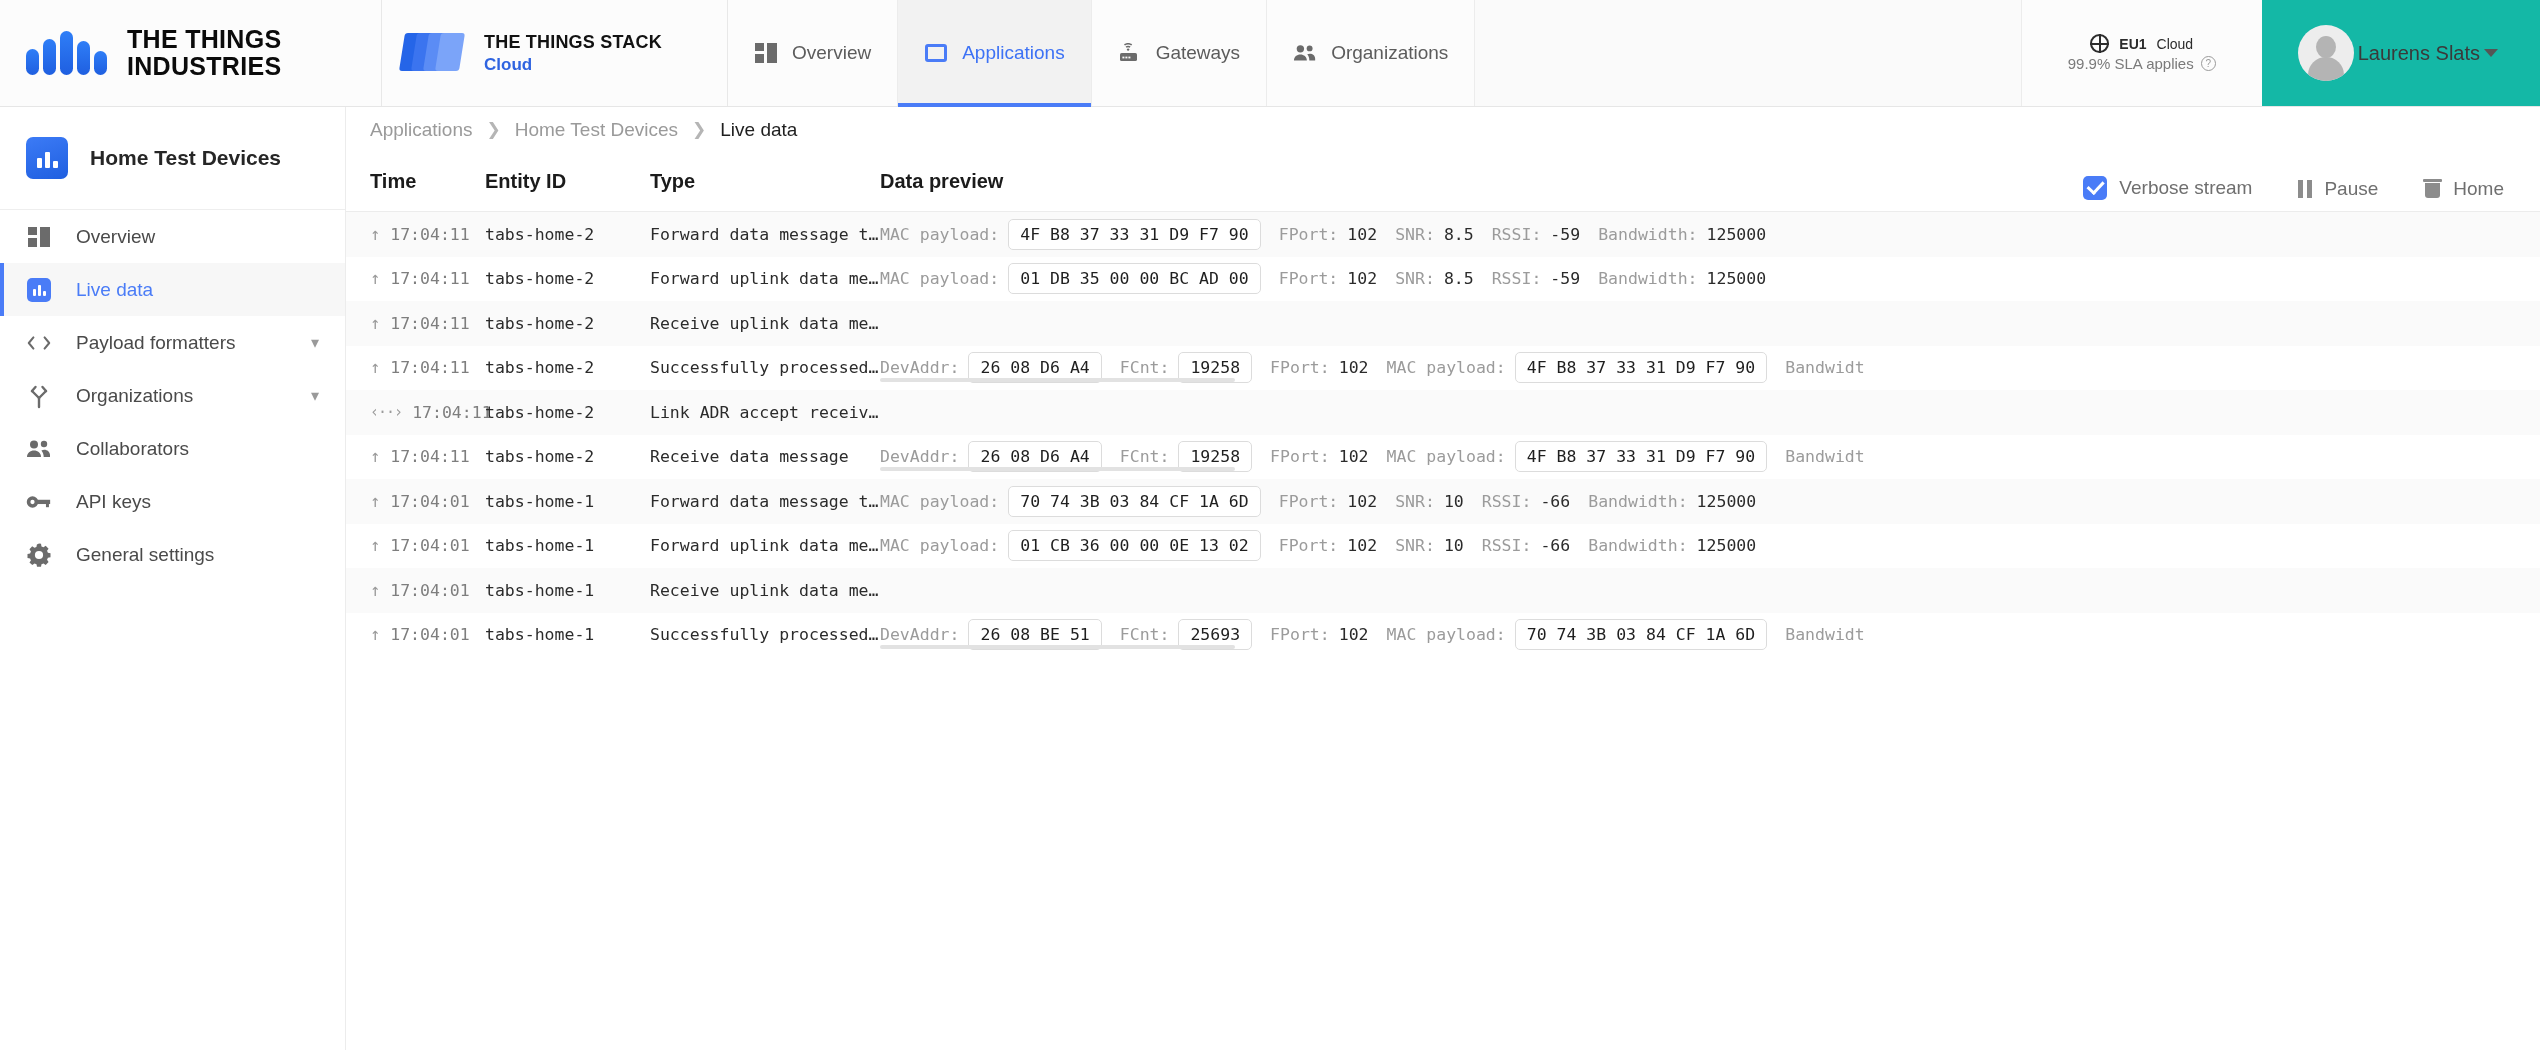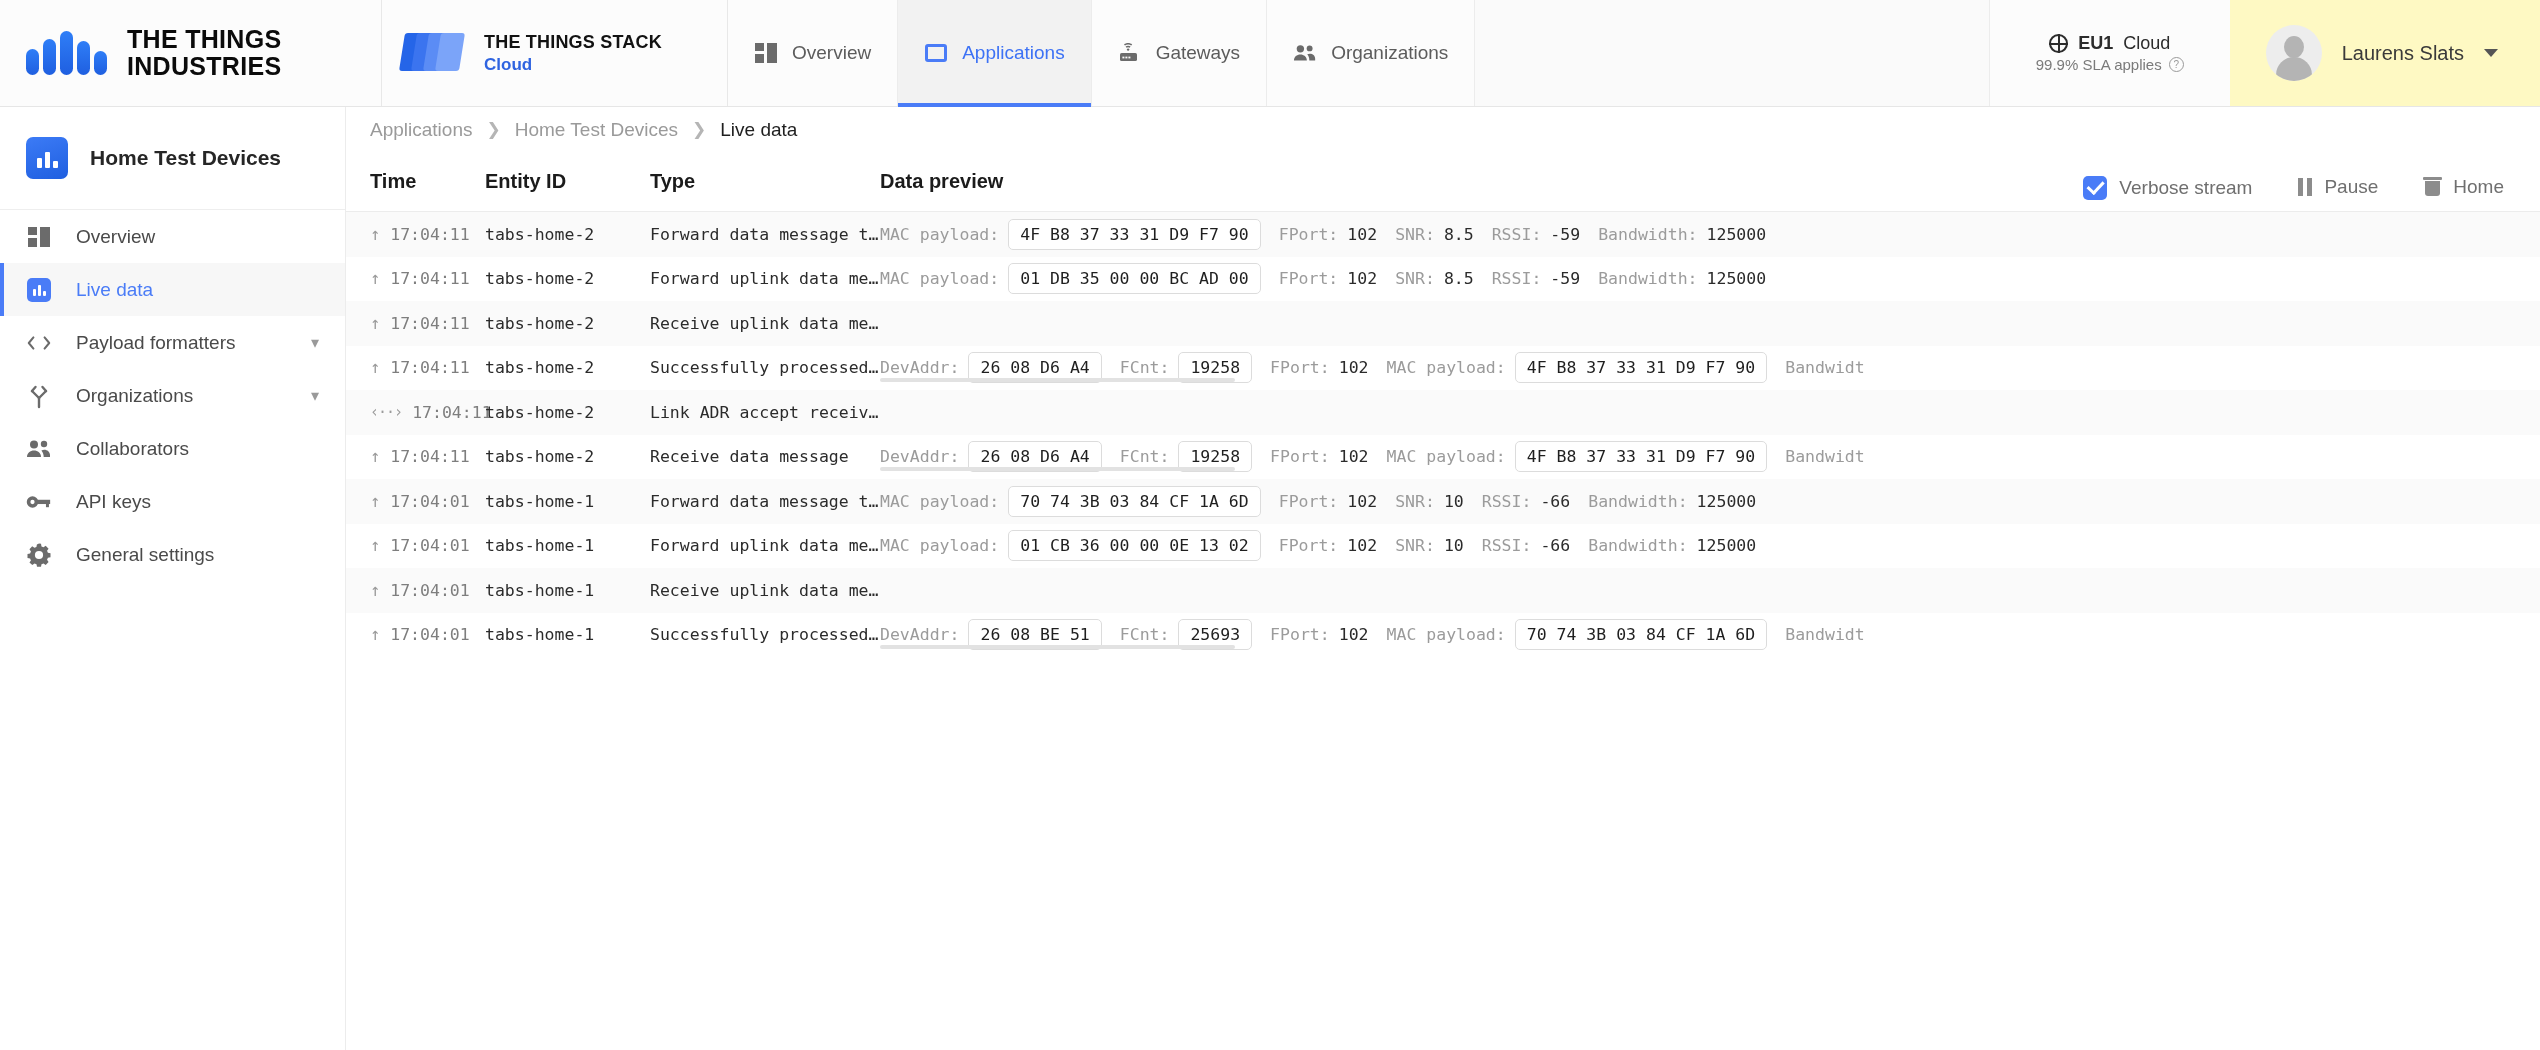--- a/index.html
+++ b/index.html
@@ -96,7 +96,7 @@
     border-left: 1px solid #ececec;
     background: #fcfcfc;
   }
-  .region-line1 { display:flex; align-items:center; gap:10px; font-size:18px; color:#2c2c2c; }
+  .region-line1 { display:flex; align-items:center; gap:10px; font-size:14px; color:#2c2c2c; }
   .region-line1 .rname { font-weight:700; }
   .region-line1 .rsub { font-weight:400; }
   .region-line2 { display:flex; align-items:center; gap:7px; font-size:15px; color:#7a7a7a; margin-top:2px; }

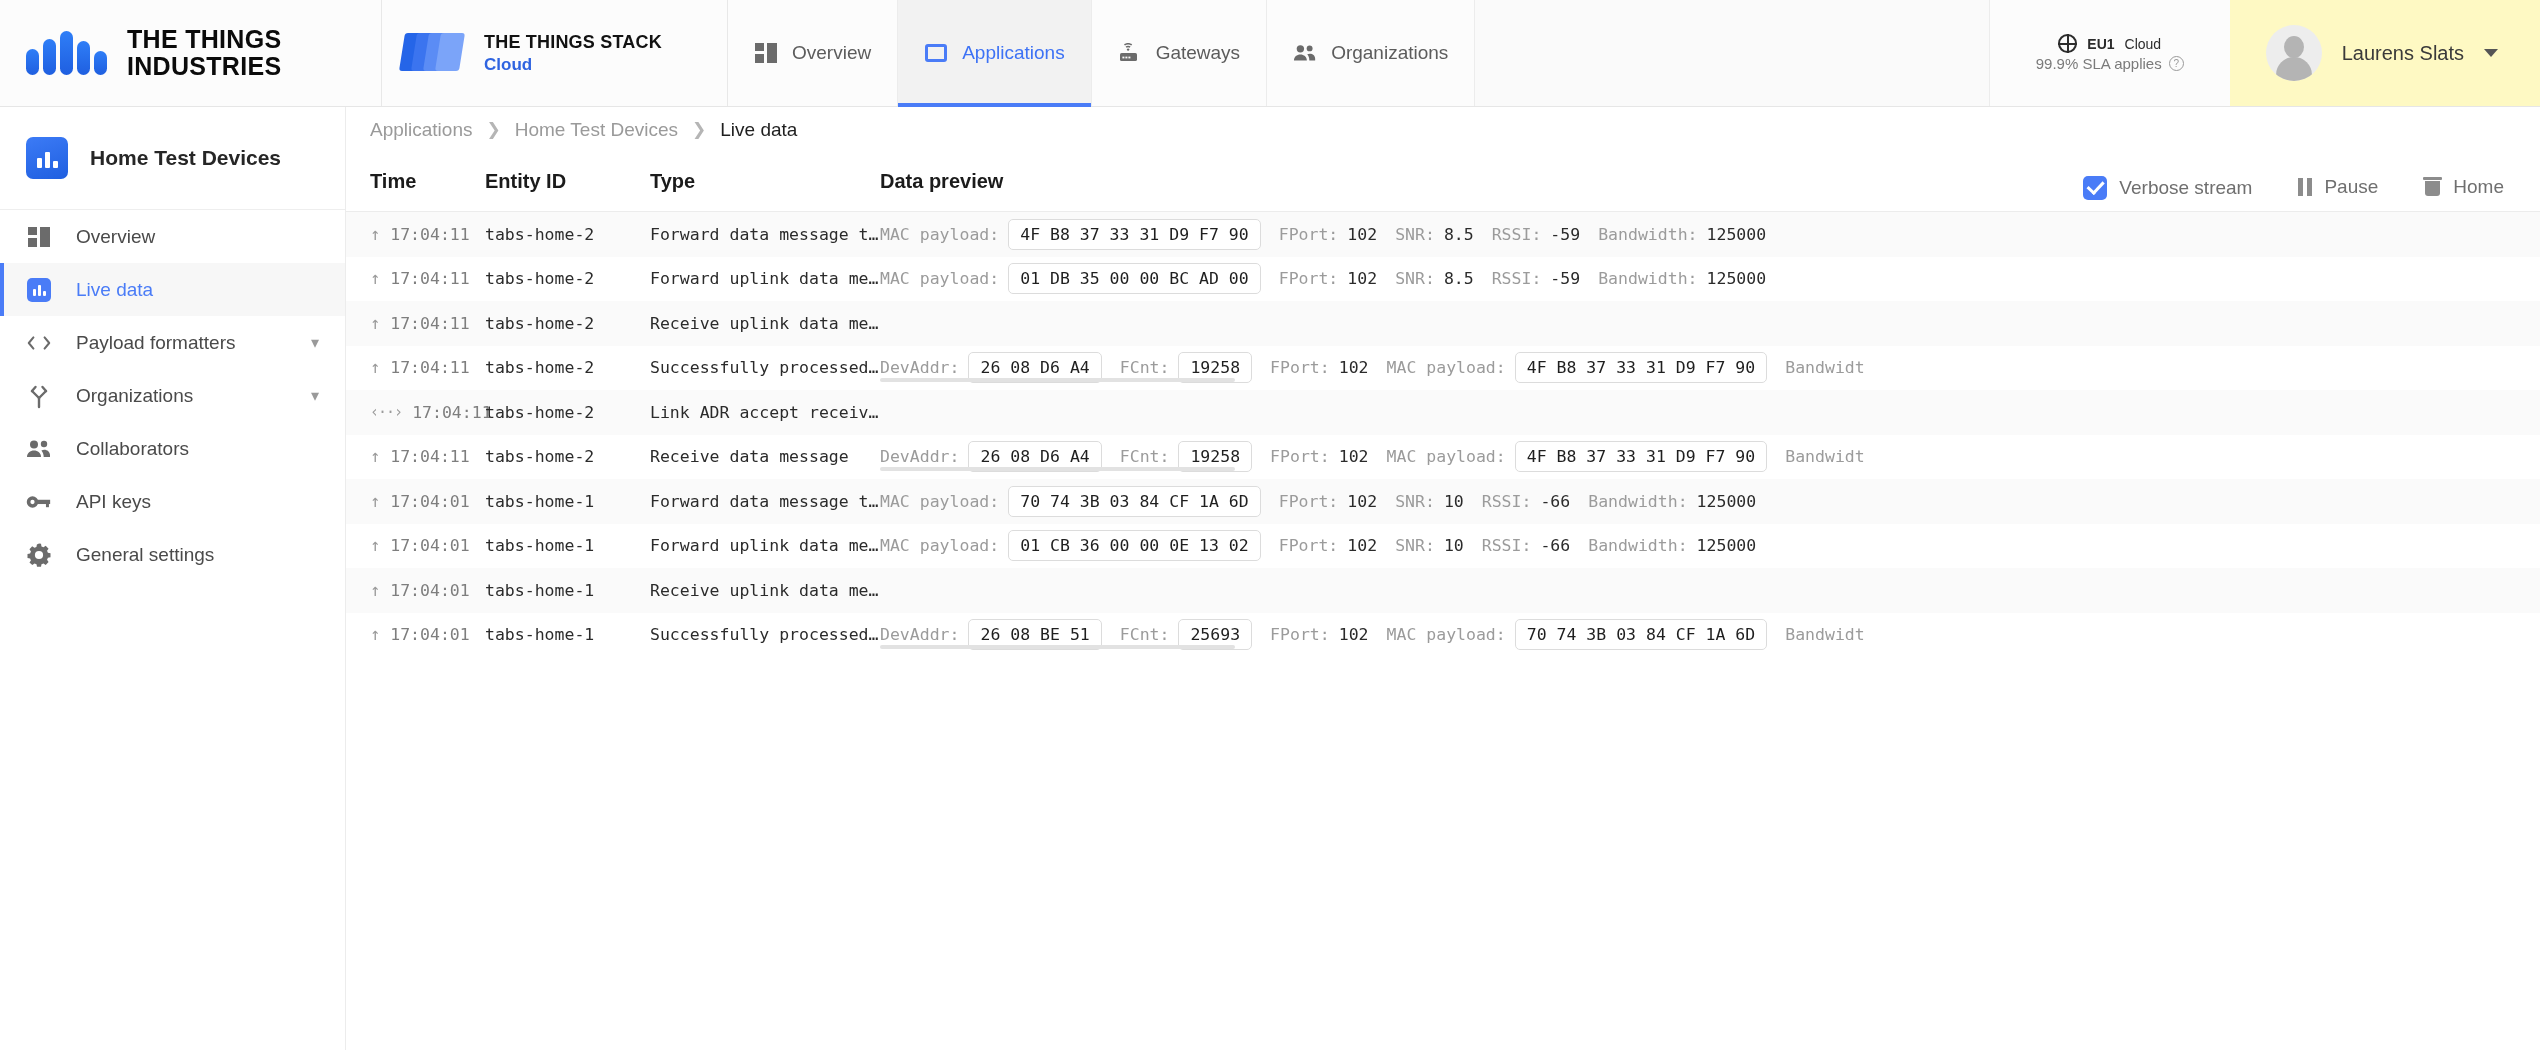--- a/index.html
+++ b/index.html
@@ -106,9 +106,9 @@
   .qmark { width:15px; height:15px; border:1.5px solid #9a9a9a; border-radius:50%; font-size:10px; line-height:13px; text-align:center; color:#9a9a9a; }
 
   .user-cell {
-    display:flex; align-items:center; gap:20px;
+    display:flex; align-items:center; gap:4px;
     padding: 0 42px 0 36px;
-    background:#fef9c3;
+    background:#14b8a6;
     cursor:pointer;
   }
   .avatar {

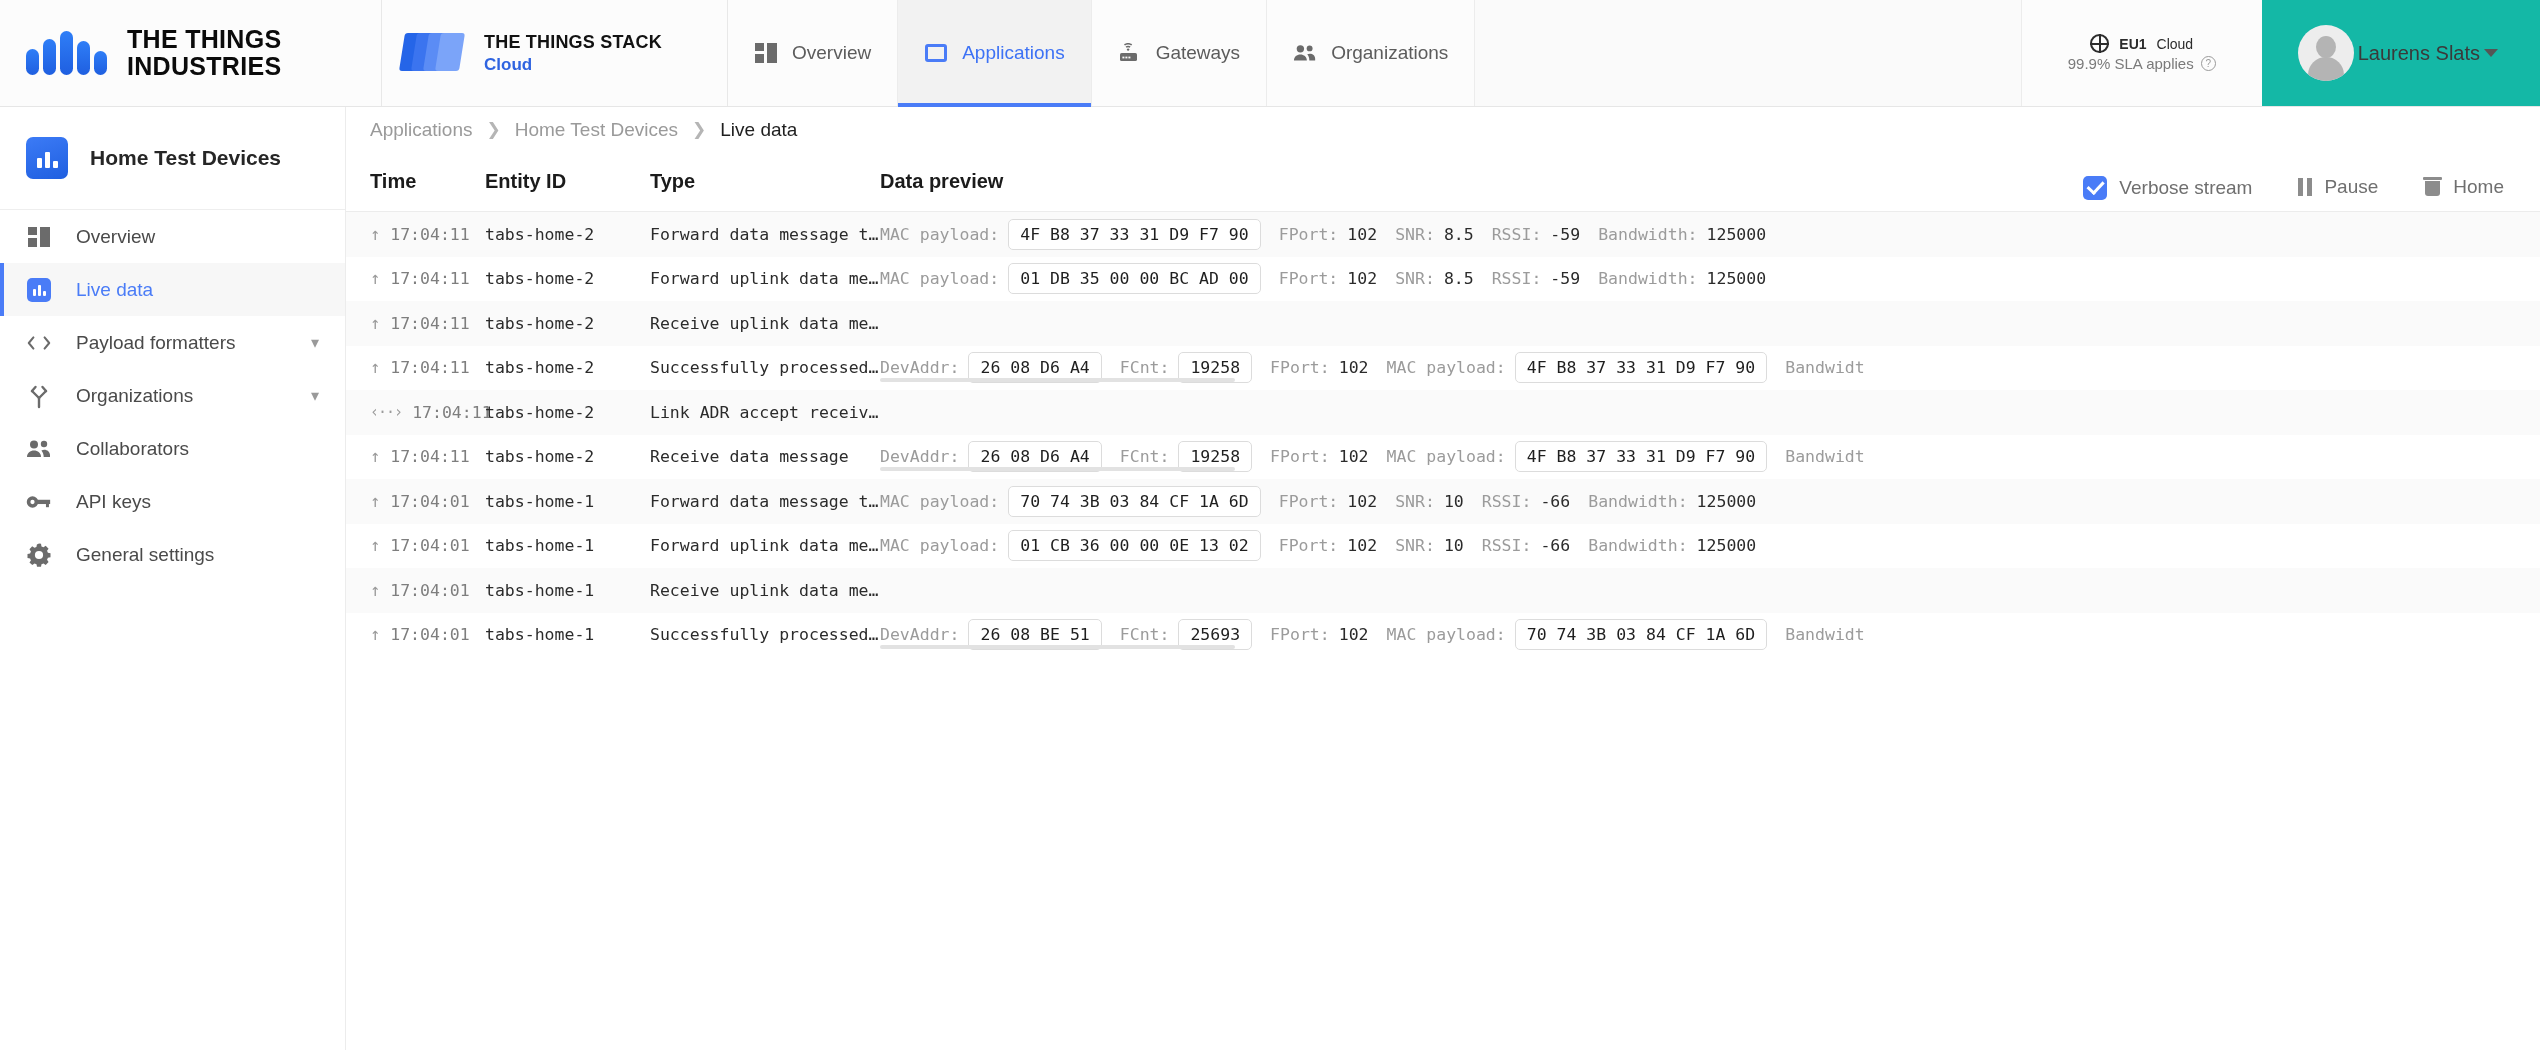--- a/index.html
+++ b/index.html
@@ -200,7 +200,7 @@
   .th-entity { width: 165px; }
   .th-type { width: 230px; }
   .th-data { flex: 1; }
-  .thead-tools { display:flex; align-items:flex-start; gap: 46px; padding-right: 36px; margin-top: 12px; }
+  .thead-tools { display:flex; align-items:flex-end; gap: 46px; padding-right: 36px; margin-top: 12px; }
   .tool { display:flex; align-items:center; gap:12px; font-size:19px; font-weight:400; color:#6f6f6f; cursor:pointer; }
   .cbox {
     width: 24px; height: 24px; border-radius: 5px; background:#4a7cf7;

